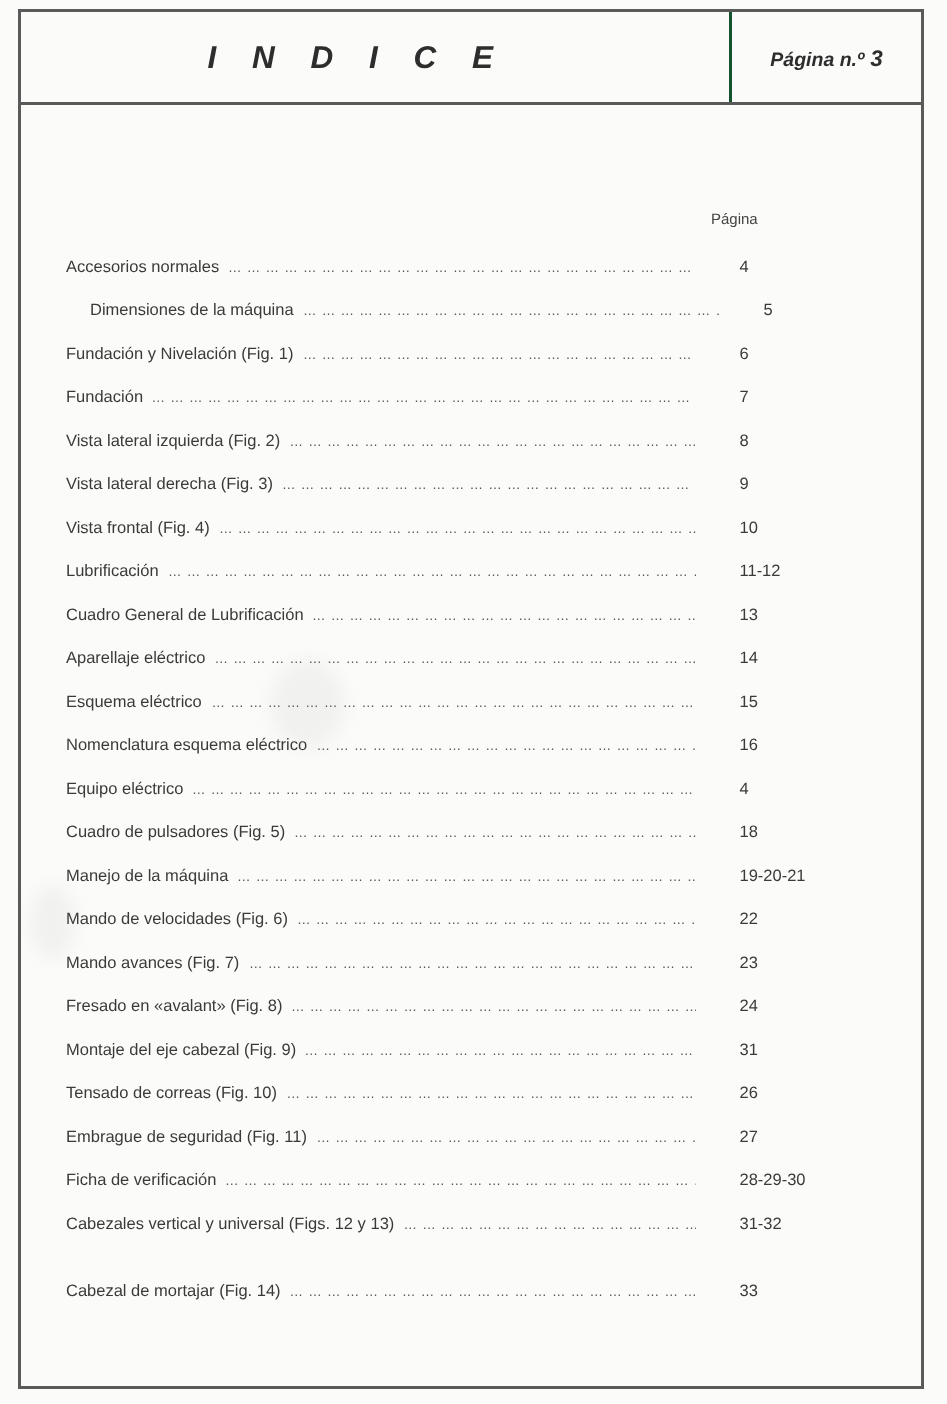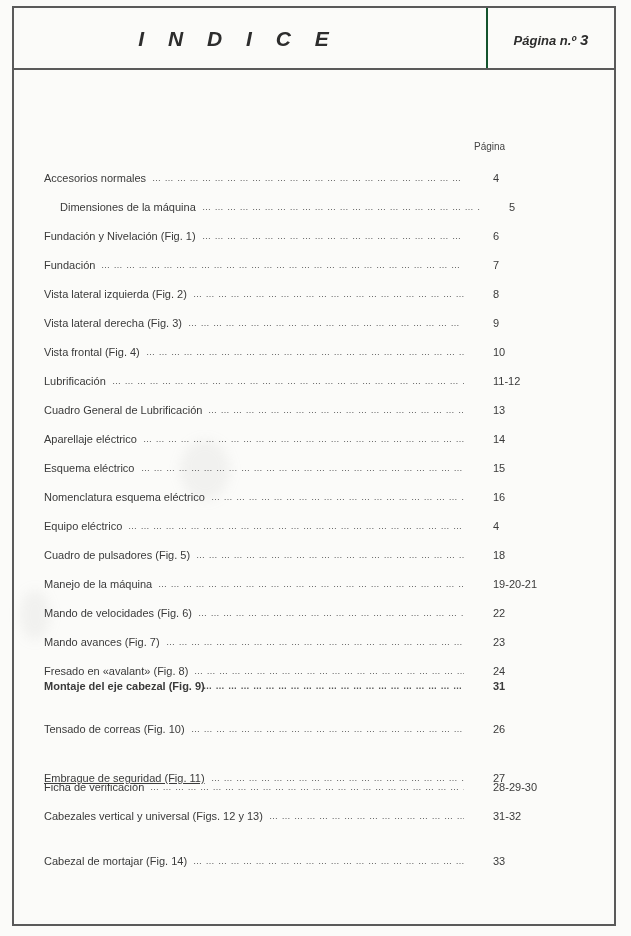--- a/index.html
+++ b/index.html
@@ -160,7 +160,7 @@
       <span class="dots" style="left: 150px; width: 270px;">… … … … … … … … … … … … … … … … … … … … … … … … … … … … … … … … … … … … … … … … … … … … … … … … … … … … … … … … … … … … </span>
       <span class="pg">24</span>
     </div>
-    <div class="row" style="top: 508px; font-weight: bold;">
+    <div class="row" style="top: 522px;">
       <span class="label">Montaje del eje cabezal (Fig. 9)</span>
       <span class="dots" style="left: 159px; width: 261px;">… … … … … … … … … … … … … … … … … … … … … … … … … … … … … … … … … … … … … … … … … … … … … … … … … … … … … … … … … … … … </span>
       <span class="pg">31</span>

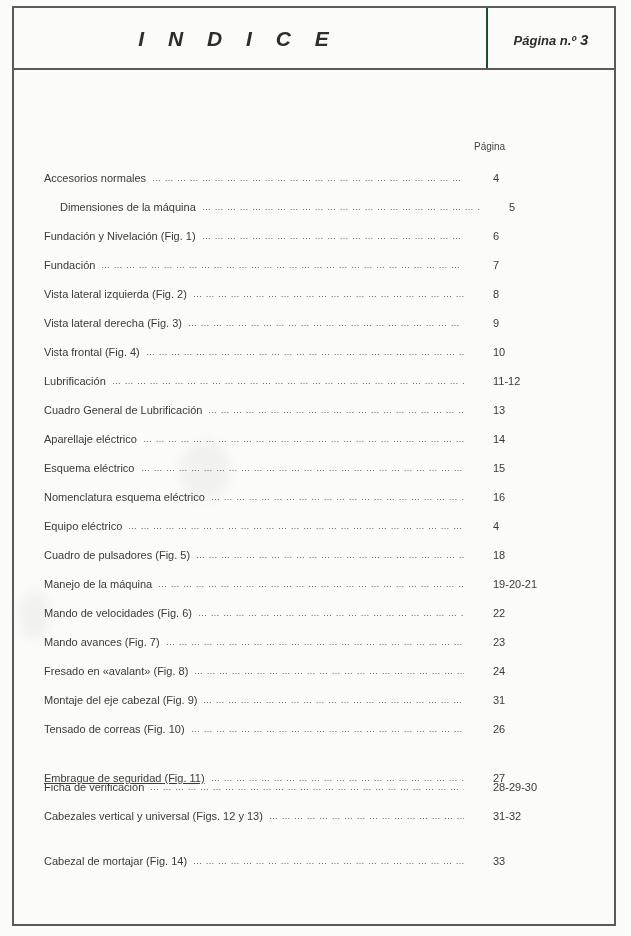--- a/index.html
+++ b/index.html
@@ -170,7 +170,7 @@
       <span class="dots" style="left: 147px; width: 273px;">… … … … … … … … … … … … … … … … … … … … … … … … … … … … … … … … … … … … … … … … … … … … … … … … … … … … … … … … … … … … </span>
       <span class="pg">26</span>
     </div>
-    <div class="row" style="top: 600px; text-decoration: underline;">
+    <div class="row" style="top: 580px;">
       <span class="label">Embrague de seguridad (Fig. 11)</span>
       <span class="dots" style="left: 167px; width: 253px;">… … … … … … … … … … … … … … … … … … … … … … … … … … … … … … … … … … … … … … … … … … … … … … … … … … … … … … … … … … … … </span>
       <span class="pg">27</span>

